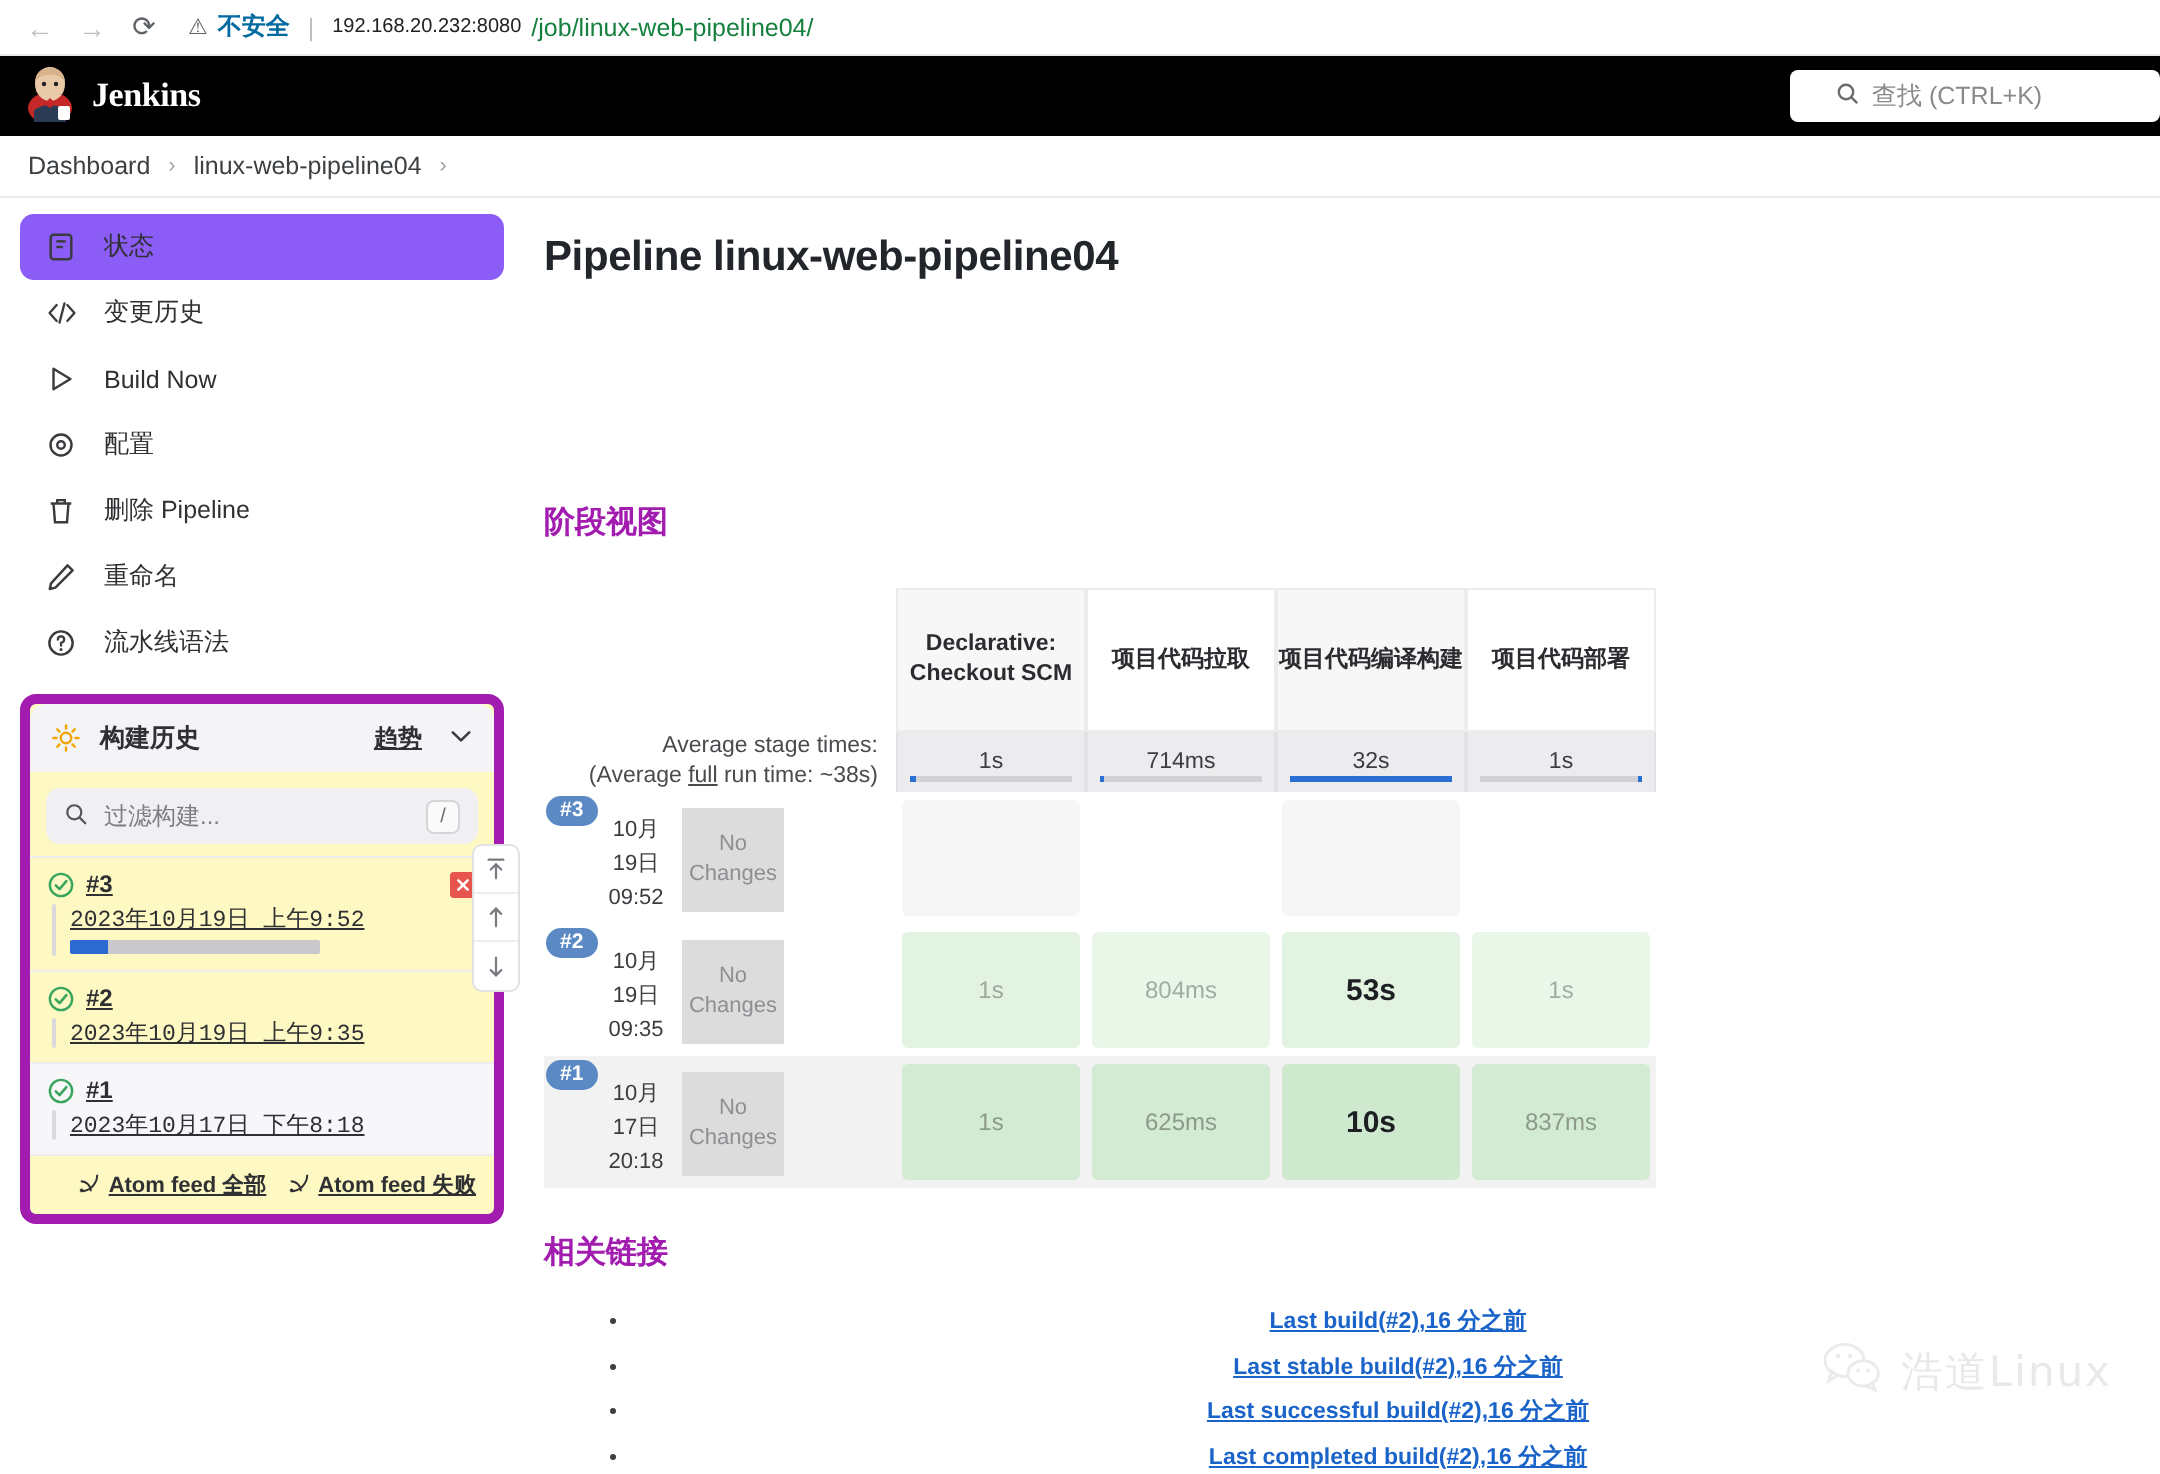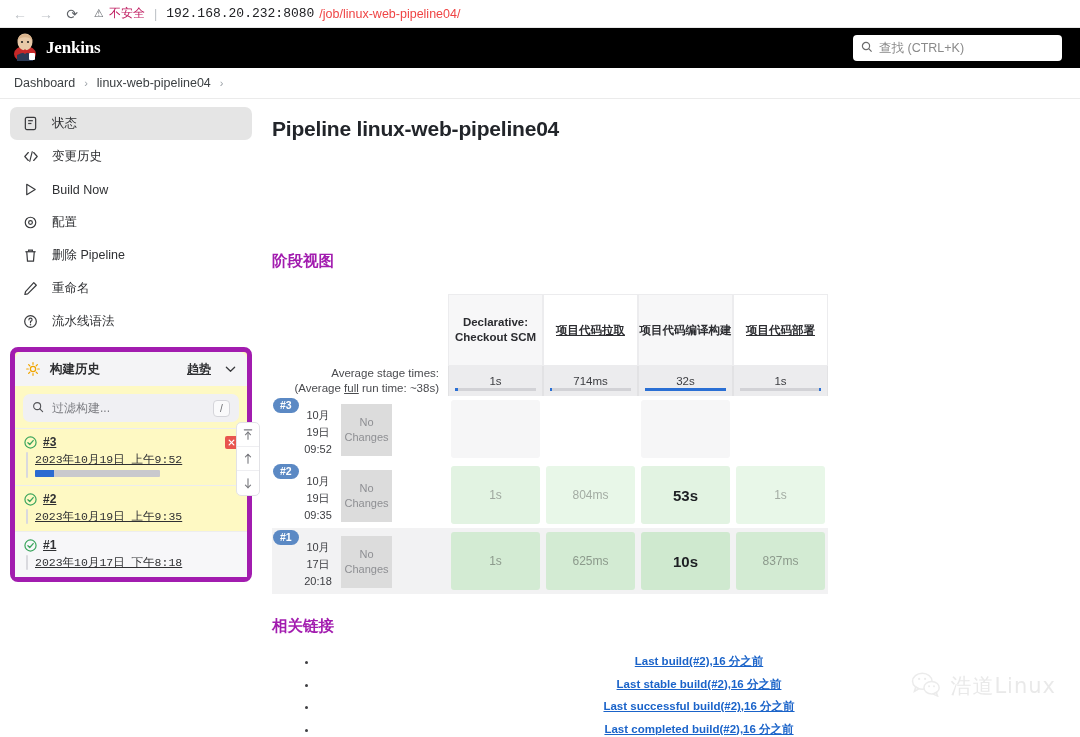--- a/index.html
+++ b/index.html
@@ -41,7 +41,7 @@
     gap: 5px;
   }
   .warn-icon { color: #5f6368; font-size: 11px; }
-  .warn-text { color: #be185d; font-size: 12px; }
+  .warn-text { color: #0369a1; font-size: 12px; font-weight: bold; }
   .url-sep { color: #bdc1c6; margin: 0 4px; }
   .url-host { color: #202124; font-size: 13px; font-family: Liberation Mono, monospace; }
   .url-path { color: #ef4444; font-size: 12.5px; }

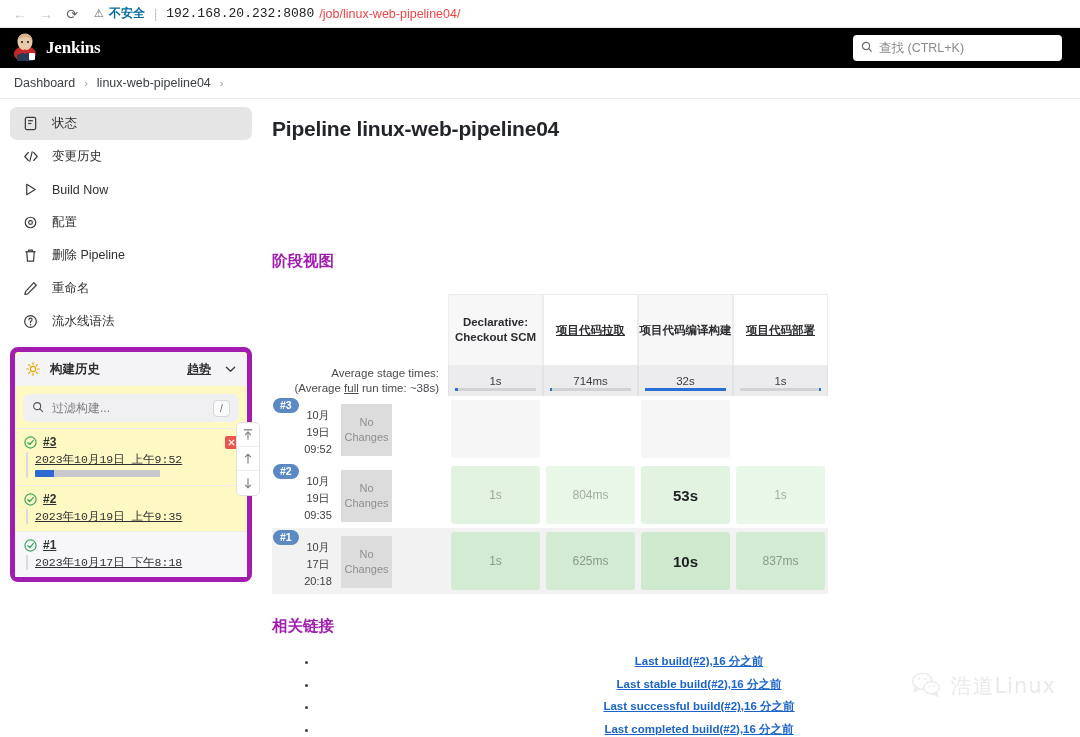--- a/index.html
+++ b/index.html
@@ -43,7 +43,7 @@
   .warn-icon { color: #5f6368; font-size: 11px; }
   .warn-text { color: #0369a1; font-size: 12px; font-weight: bold; }
   .url-sep { color: #bdc1c6; margin: 0 4px; }
-  .url-host { color: #202124; font-size: 13px; font-family: Liberation Mono, monospace; }
+  .url-host { color: #202124; font-size: 10px; }
   .url-path { color: #ef4444; font-size: 12.5px; }
 
   

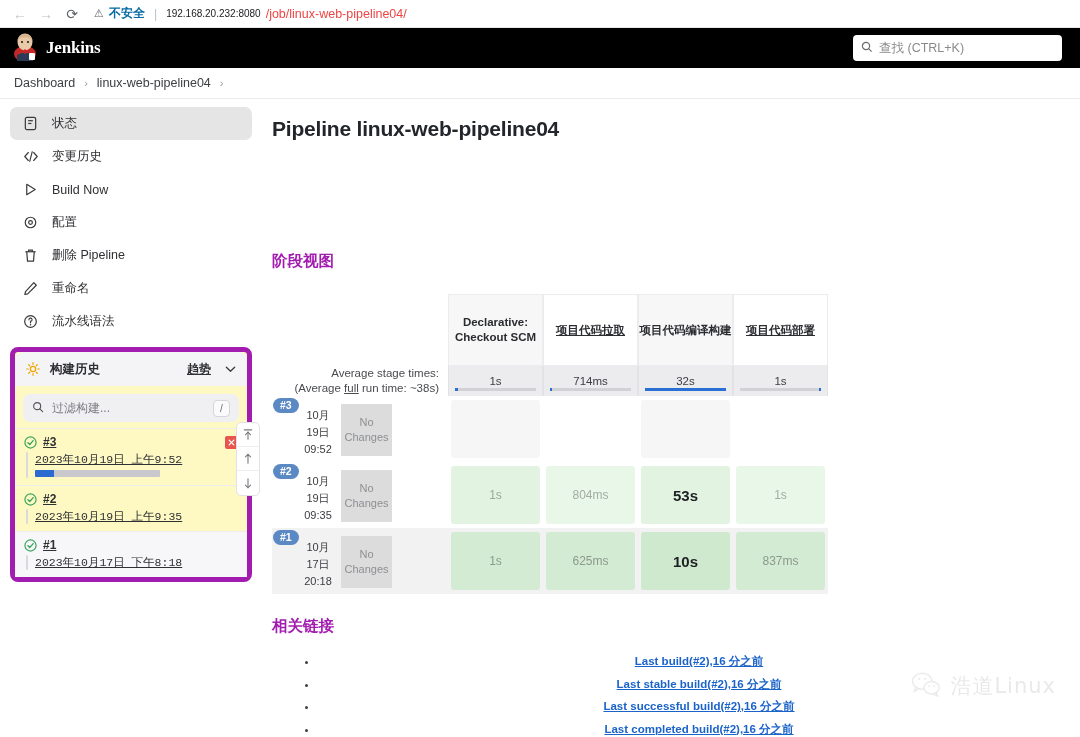--- a/index.html
+++ b/index.html
@@ -44,7 +44,7 @@
   .warn-text { color: #0369a1; font-size: 12px; font-weight: bold; }
   .url-sep { color: #bdc1c6; margin: 0 4px; }
   .url-host { color: #202124; font-size: 10px; }
-  .url-path { color: #ef4444; font-size: 12.5px; }
+  .url-path { color: #15803d; font-size: 12.5px; }
 
   
   .jk-header {

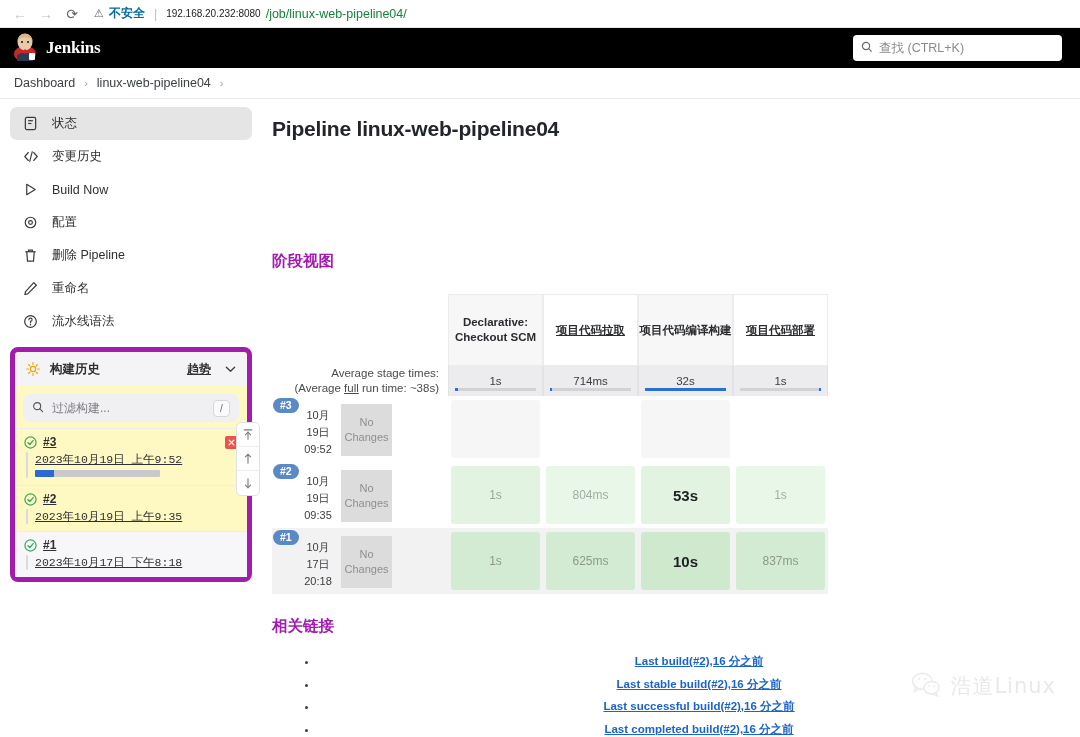--- a/index.html
+++ b/index.html
@@ -65,15 +65,15 @@
   }
   .jk-search {
     position: absolute;
-    right: 18px;
+    right: 0;
     top: 7px;
-    width: 209px;
+    width: 185px;
     height: 26px;
     background: #ffffff;
     border-radius: 4px;
     display: flex;
     align-items: center;
-    padding: 0 8px;
+    padding: 0 23px;
     gap: 6px;
   }
   .jk-search .s-icon { color: #6b6b6b; font-size: 11px; }

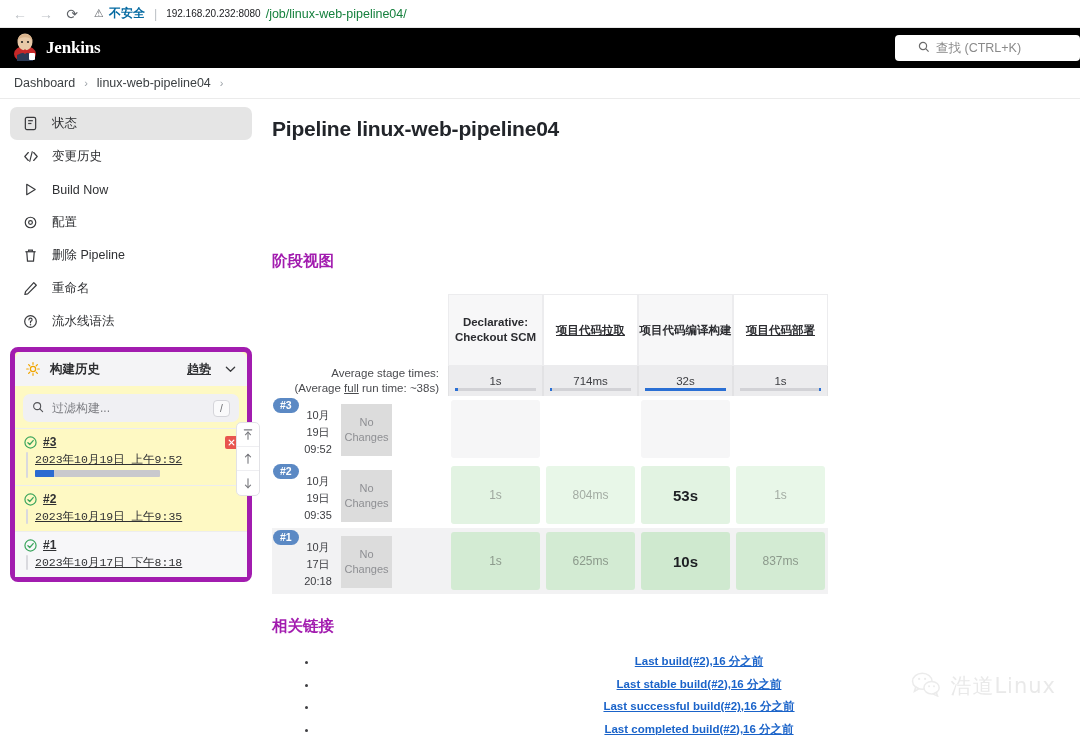--- a/index.html
+++ b/index.html
@@ -109,7 +109,7 @@
     font-size: 12.5px;
     color: #2f3033;
   }
-  .nav-item.active { background: #e5e5e5; }
+  .nav-item.active { background: #8b5cf6; }
   .nav-icon {
     width: 17px; height: 17px;
     display: flex; align-items: center; justify-content: center;

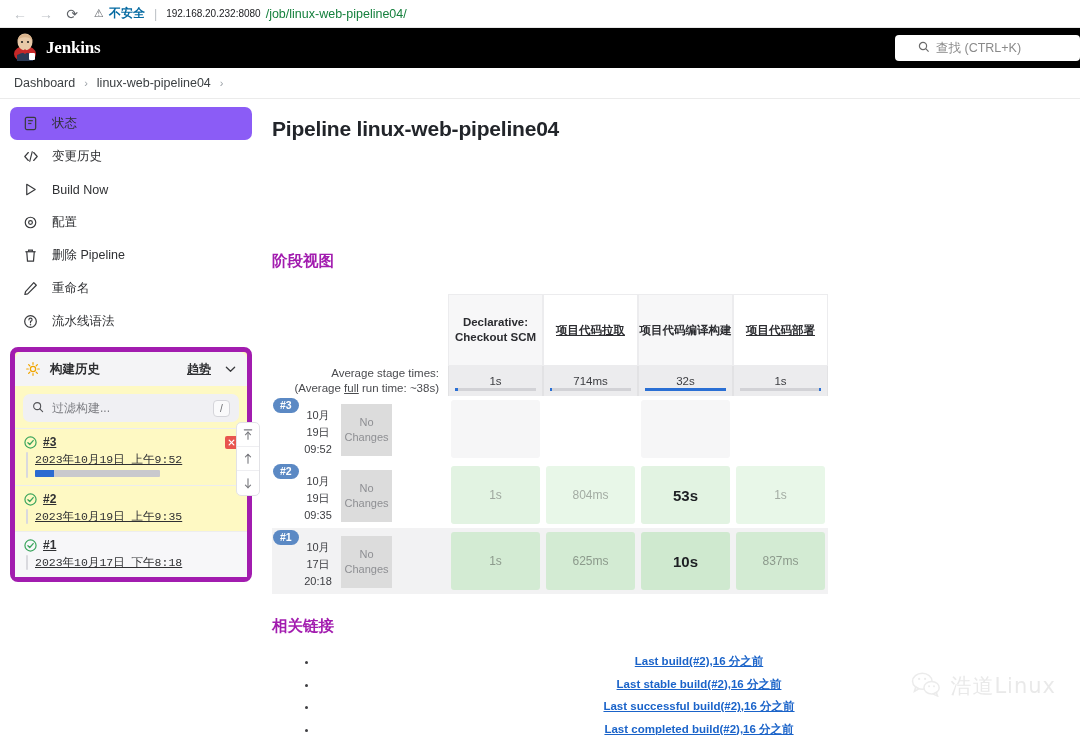--- a/index.html
+++ b/index.html
@@ -276,7 +276,7 @@
     padding: 0 5px;
   }
   .col-head.zebra { background: #f7f7f8; }
-  .col-head.plain { background: #ffffff; text-decoration: underline; }
+  .col-head.plain { background: #ffffff; }
 
   .avg-cell {
     height: 30px;

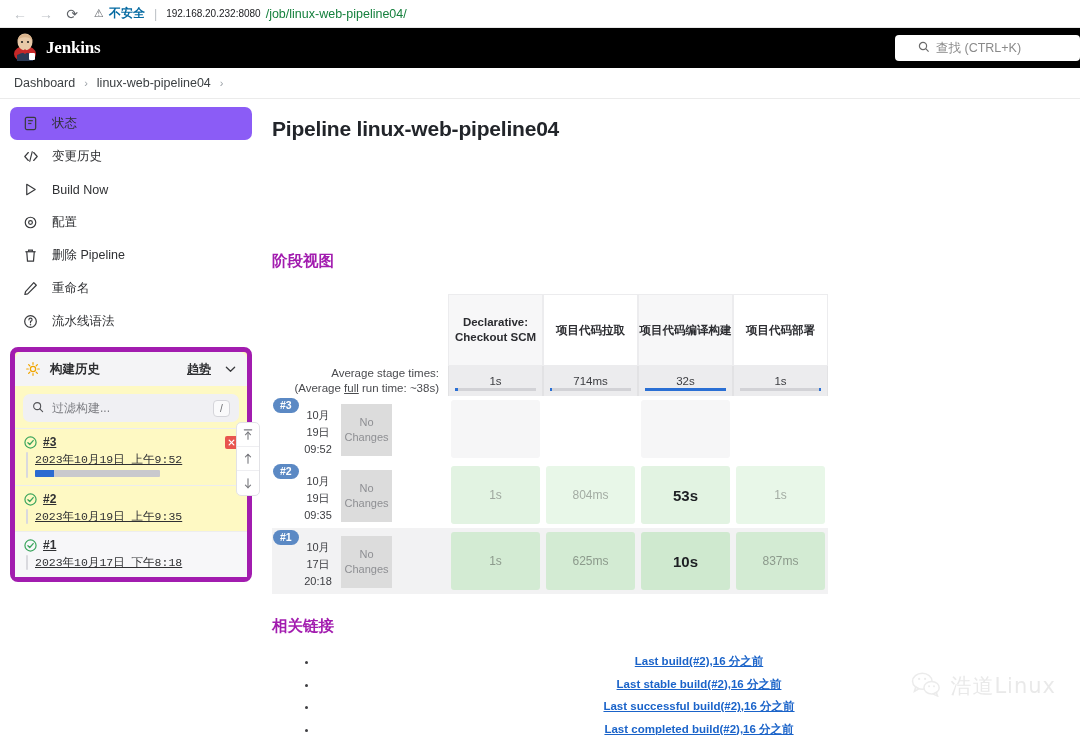--- a/index.html
+++ b/index.html
@@ -628,6 +628,28 @@
         </div>
       </div>
 
+      <div class="bh-foot">
+        <span class="feed-link">
+          <span class="rss">
+            <svg width="11" height="11" viewBox="0 0 12 12">
+                <path d="M1.5 10.5 A9 9 0 0 0 10.5 1.5" fill="none" stroke="#2f3033" stroke-width="1.1"></path>
+                <path d="M1.5 7 A5.5 5.5 0 0 1 7 12.5" fill="none" stroke="#2f3033" stroke-width="1.1" transform="translate(0,-2)"></path>
+                <circle cx="2" cy="10" r="1" fill="#2f3033"></circle>
+              </svg>
+          </span>
+          <span>Atom feed 全部</span>
+        </span>
+        <span class="feed-link">
+          <span class="rss">
+            <svg width="11" height="11" viewBox="0 0 12 12">
+                <path d="M1.5 10.5 A9 9 0 0 0 10.5 1.5" fill="none" stroke="#2f3033" stroke-width="1.1"></path>
+                <path d="M1.5 7 A5.5 5.5 0 0 1 7 12.5" fill="none" stroke="#2f3033" stroke-width="1.1" transform="translate(0,-2)"></path>
+                <circle cx="2" cy="10" r="1" fill="#2f3033"></circle>
+              </svg>
+          </span>
+          <span>Atom feed 失败</span>
+        </span>
+      </div>
 
       <div class="scroll-ctrl">
         <div class="sc-btn">

